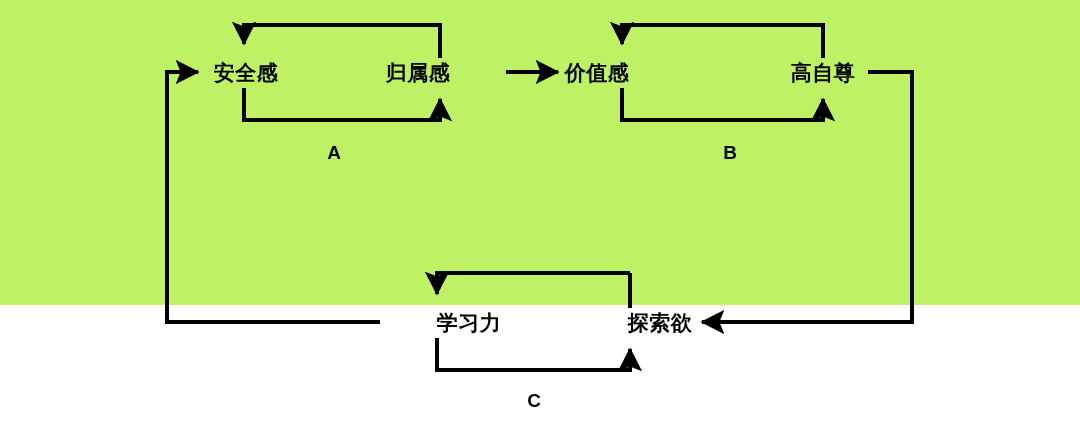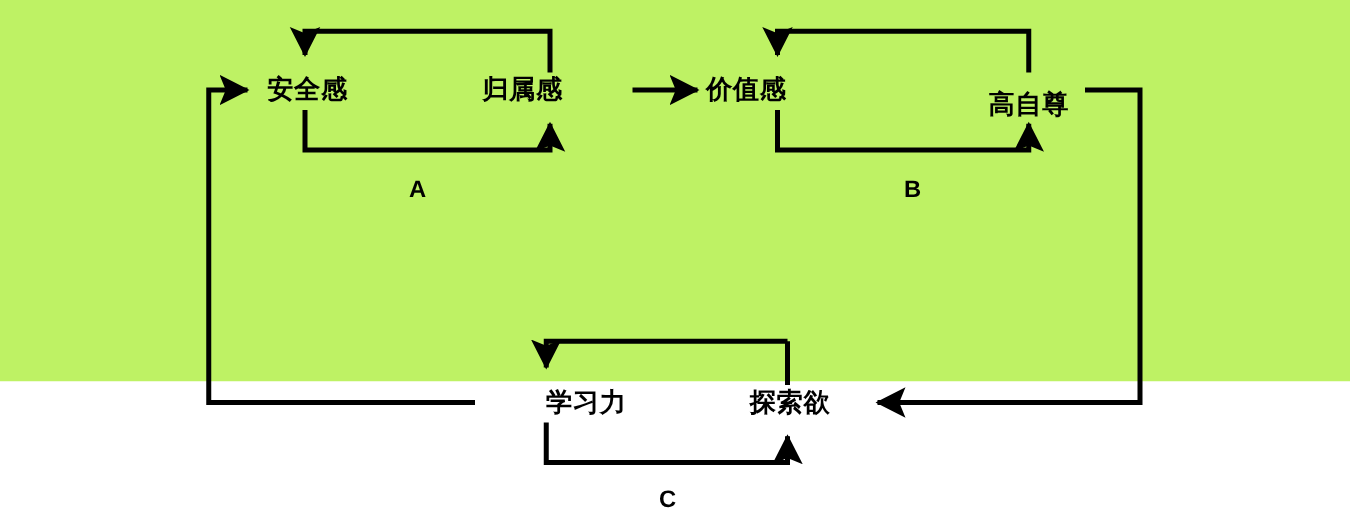--- a/index.html
+++ b/index.html
@@ -88,7 +88,7 @@
 
   <div class="node-label" style="left:597px; top:72px;">价值感</div>
 
-  <div class="node-label" style="left:823px; top:84px;text-align:center;">高自尊</div>
+  <div class="node-label" style="left:823px; top:72px;text-align:center;">高自尊</div>
 
   <div class="node-label" style="left:435px; top:322px;margin-left:34px;">学习力</div>
 

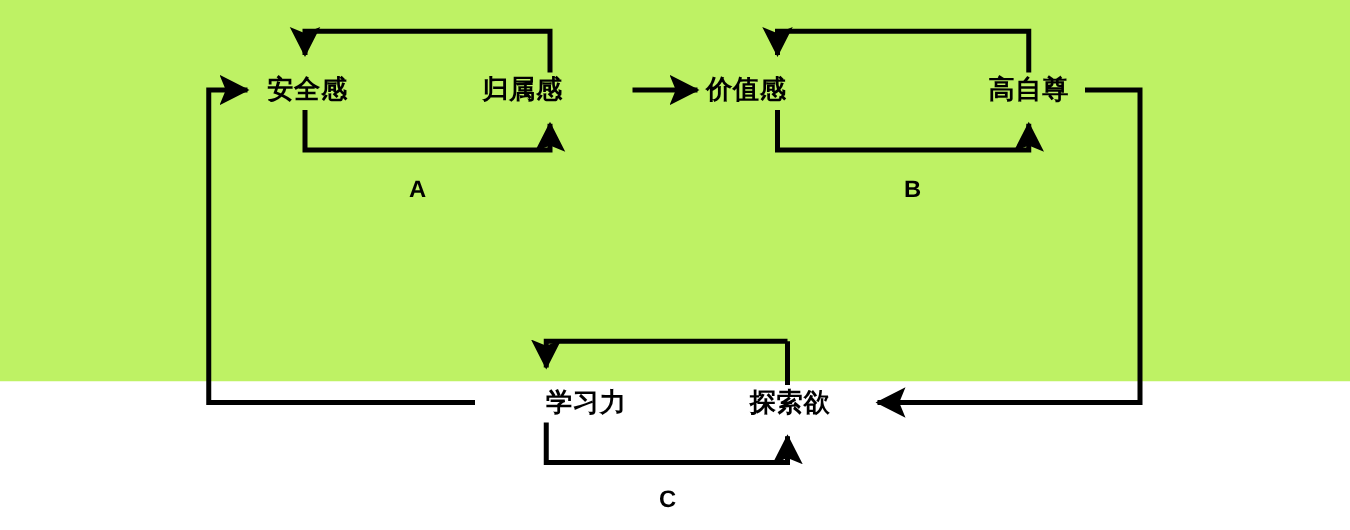--- a/index.html
+++ b/index.html
@@ -92,7 +92,7 @@
 
   <div class="node-label" style="left:435px; top:322px;margin-left:34px;">学习力</div>
 
-  <div class="node-label" style="left:632px; top:322px;text-align:center;">探索欲</div>
+  <div class="node-label" style="left:660px; top:322px;text-align:center;">探索欲</div>
 
   <div class="group-label" style="left:334px; top:152px;">A</div>
 

